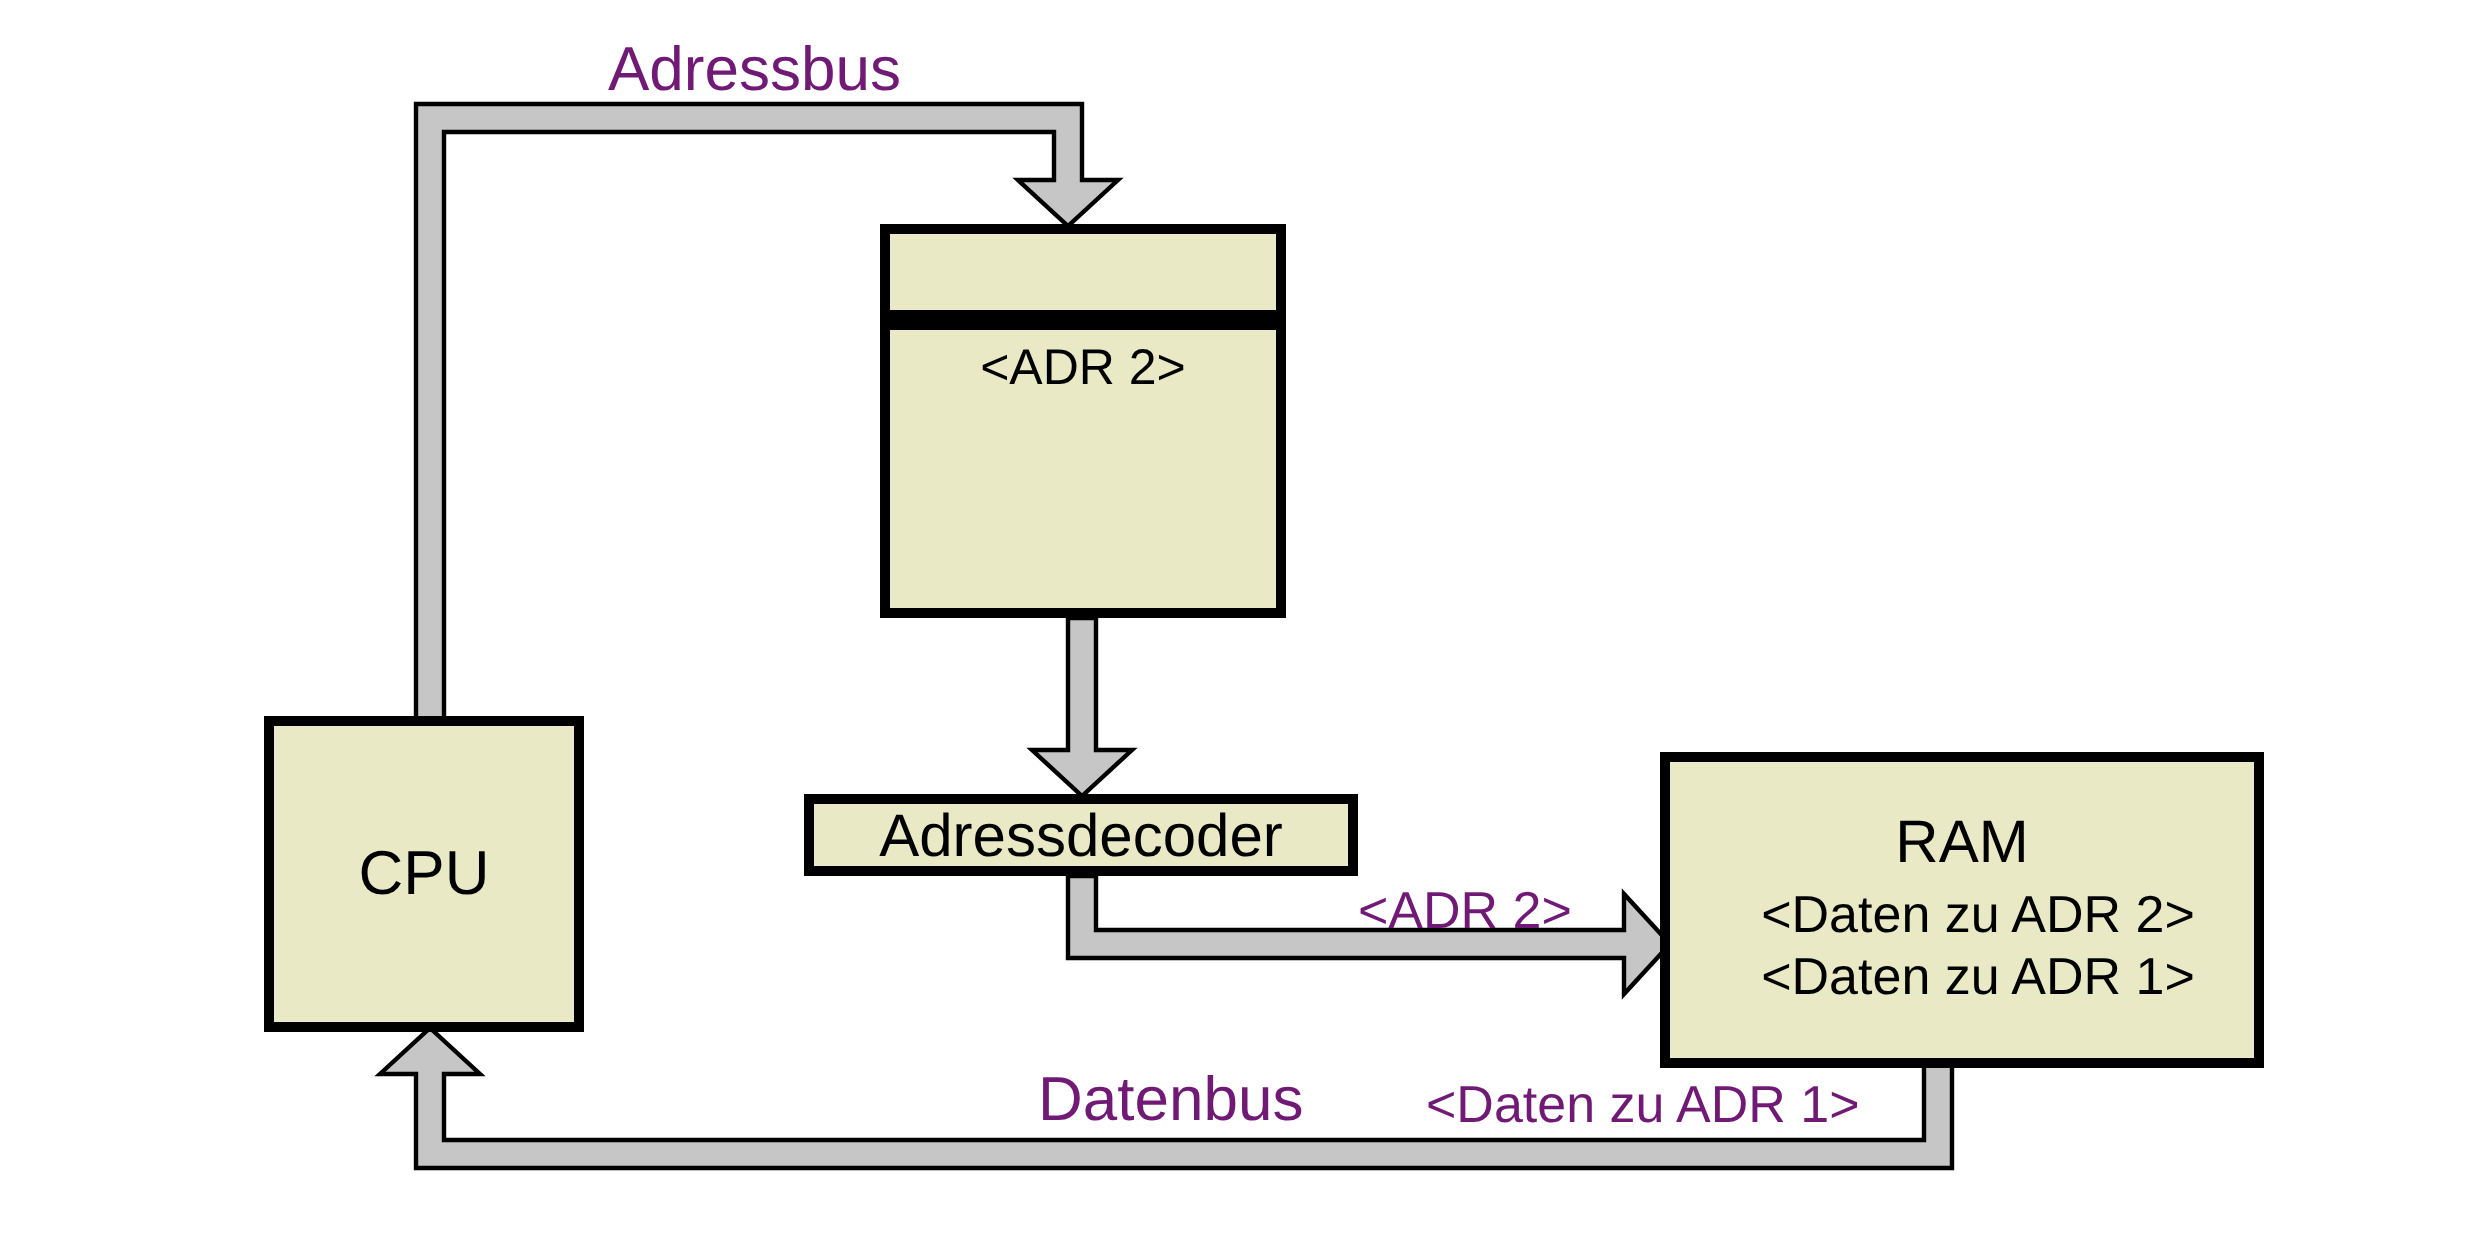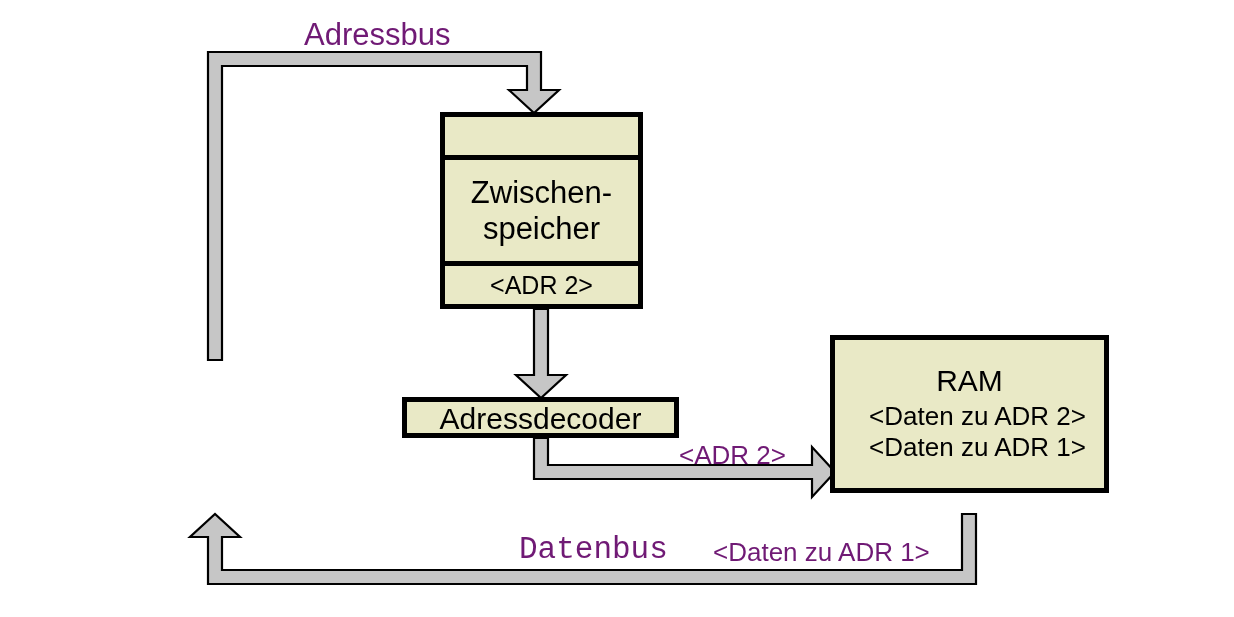--- a/index.html
+++ b/index.html
@@ -133,8 +133,6 @@
   <div class="box" id="buffer-box">
     <div class="box-cell" id="buffer-top"></div>
     <div class="divider"></div>
-    <div class="box-cell" id="buffer-mid">Zwischen-
-speicher</div>
     <div class="divider"></div>
     <div class="box-cell" id="buffer-bottom">&lt;ADR 2&gt;</div>
   </div>

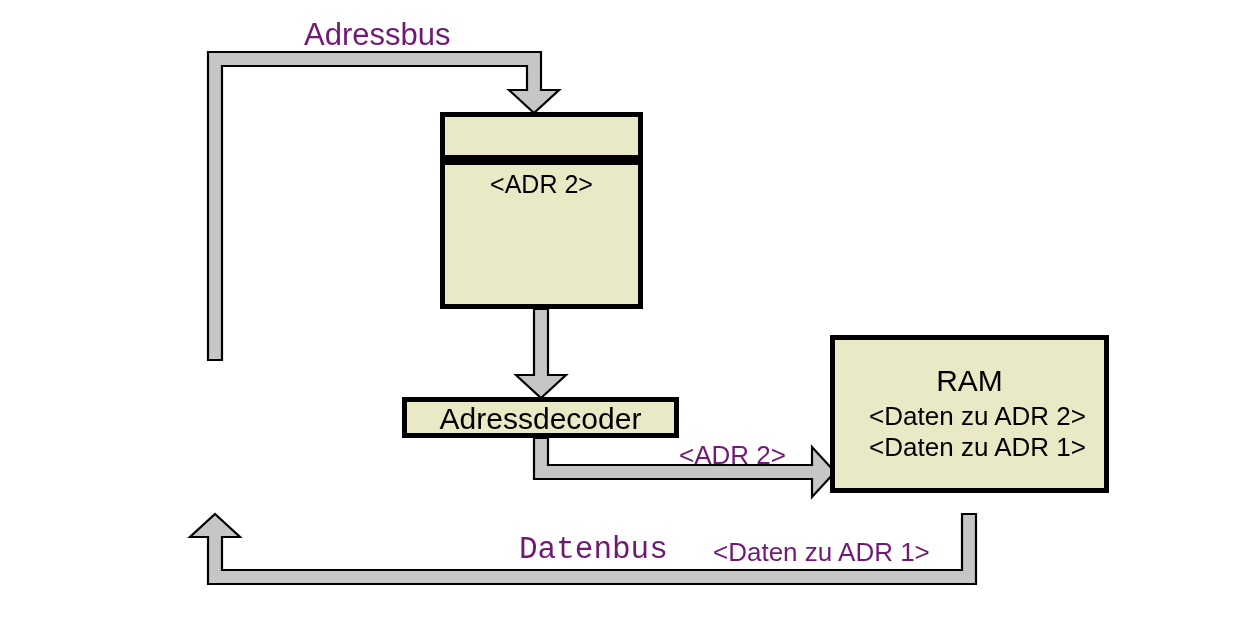--- a/index.html
+++ b/index.html
@@ -129,6 +129,9 @@
              Z" fill="#c6c6c6" stroke="#000000" stroke-width="2.2" stroke-linejoin="miter"></path>
   </svg>
 
+  <div class="box" id="cpu-box">
+    <div class="box-cell">CPU</div>
+  </div>
 
   <div class="box" id="buffer-box">
     <div class="box-cell" id="buffer-top"></div>

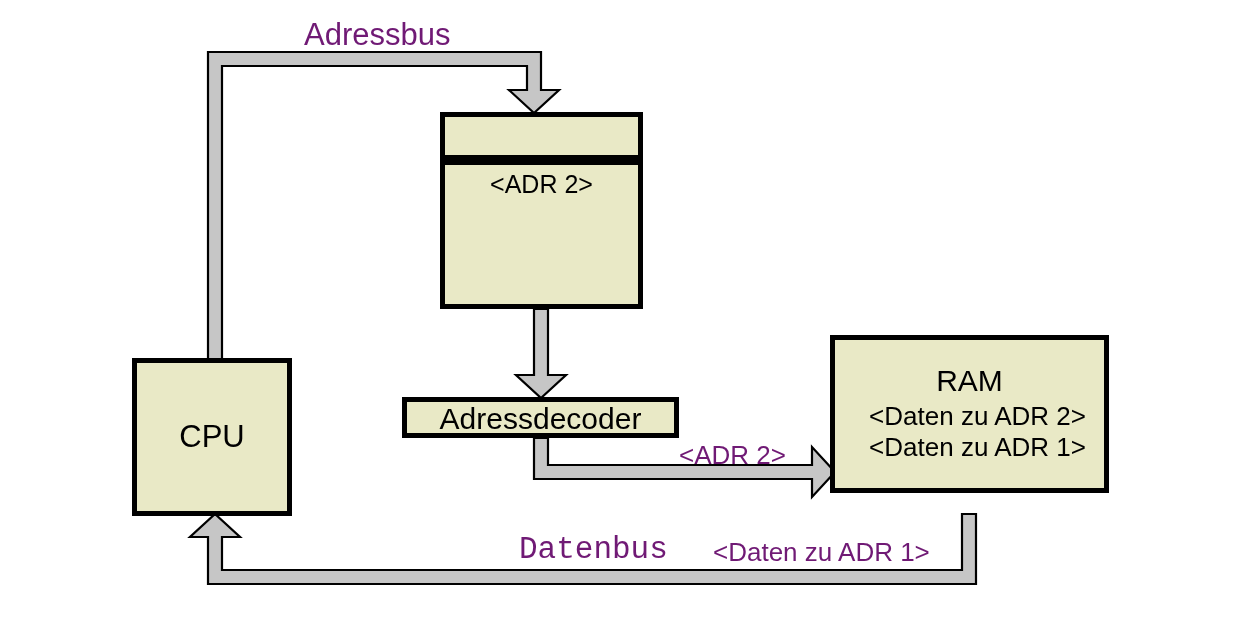--- a/index.html
+++ b/index.html
@@ -50,7 +50,7 @@
   #cpu-box { left: 132px; top: 358px; width: 160px; height: 158px; }
   #cpu-box .box-cell { flex: 1 1 auto; font-size: 31px; }
 
-  #ram-box { left: 830px; top: 335px; width: 279px; height: 158px; }
+  #ram-box { left: 830px; top: 376px; width: 302px; height: 158px; }
   #ram-box .box-cell { flex: 1 1 auto; flex-direction: column; justify-content: center; }
   #ram-title { font-size: 30px; margin-bottom: 2px; }
   #ram-line1, #ram-line2 { font-size: 26px; line-height: 1.22; margin-left: 16px; }

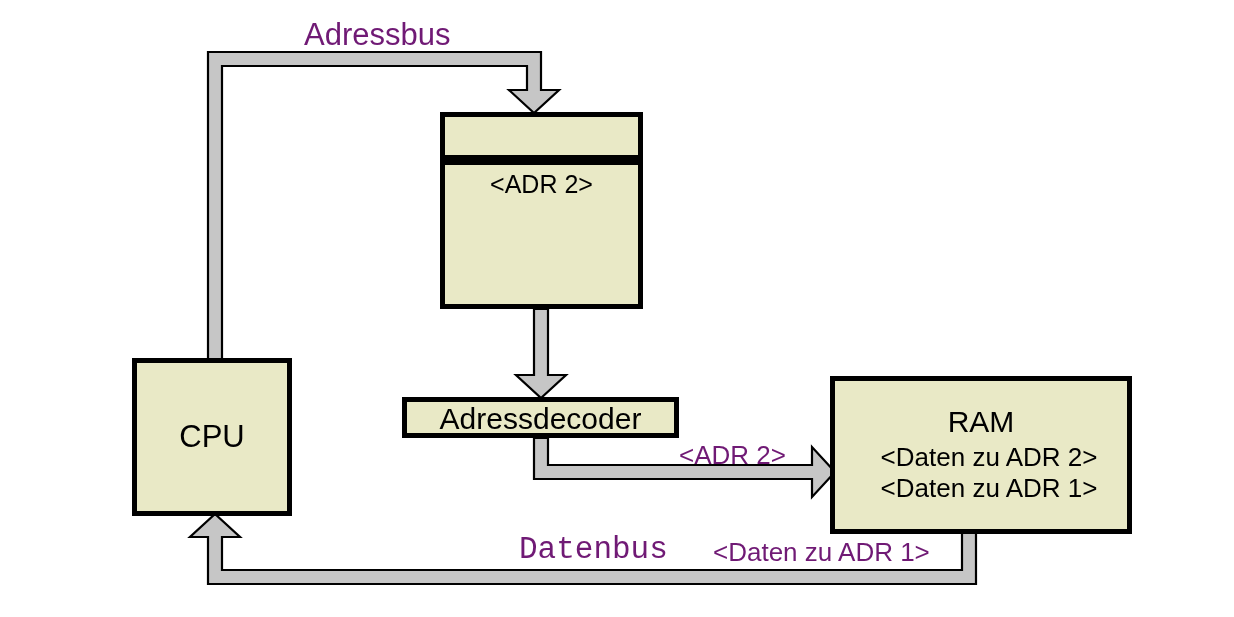--- a/index.html
+++ b/index.html
@@ -71,7 +71,7 @@
     z-index: 8;
   }
   #label-adressbus { left: 304px; top: 17px; font-size: 31px; }
-  #label-datenbus  { left: 519px; top: 532px; font-size: 31px; font-family: Liberation Mono, monospace; }
+  #label-datenbus  { left: 519px; top: 532px; font-size: 31px; }
   #label-daten-adr1 { left: 713px; top: 537px; font-size: 26px; }
   #label-adr2-bus  { left: 679px; top: 440px; font-size: 26px; }
 </style>

